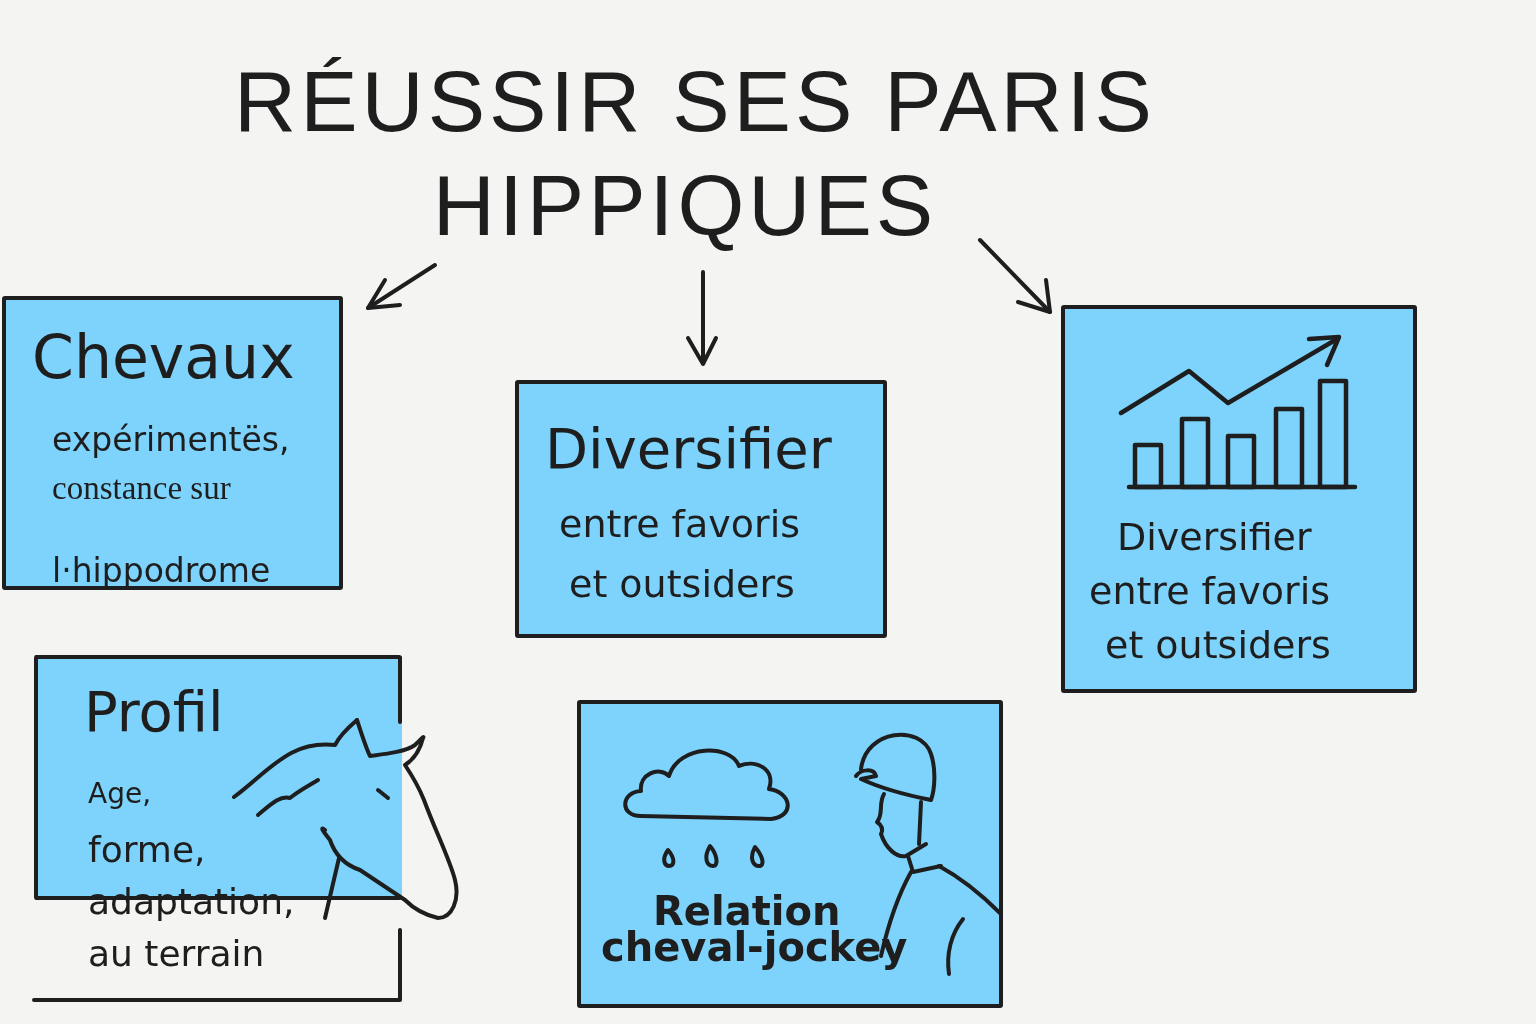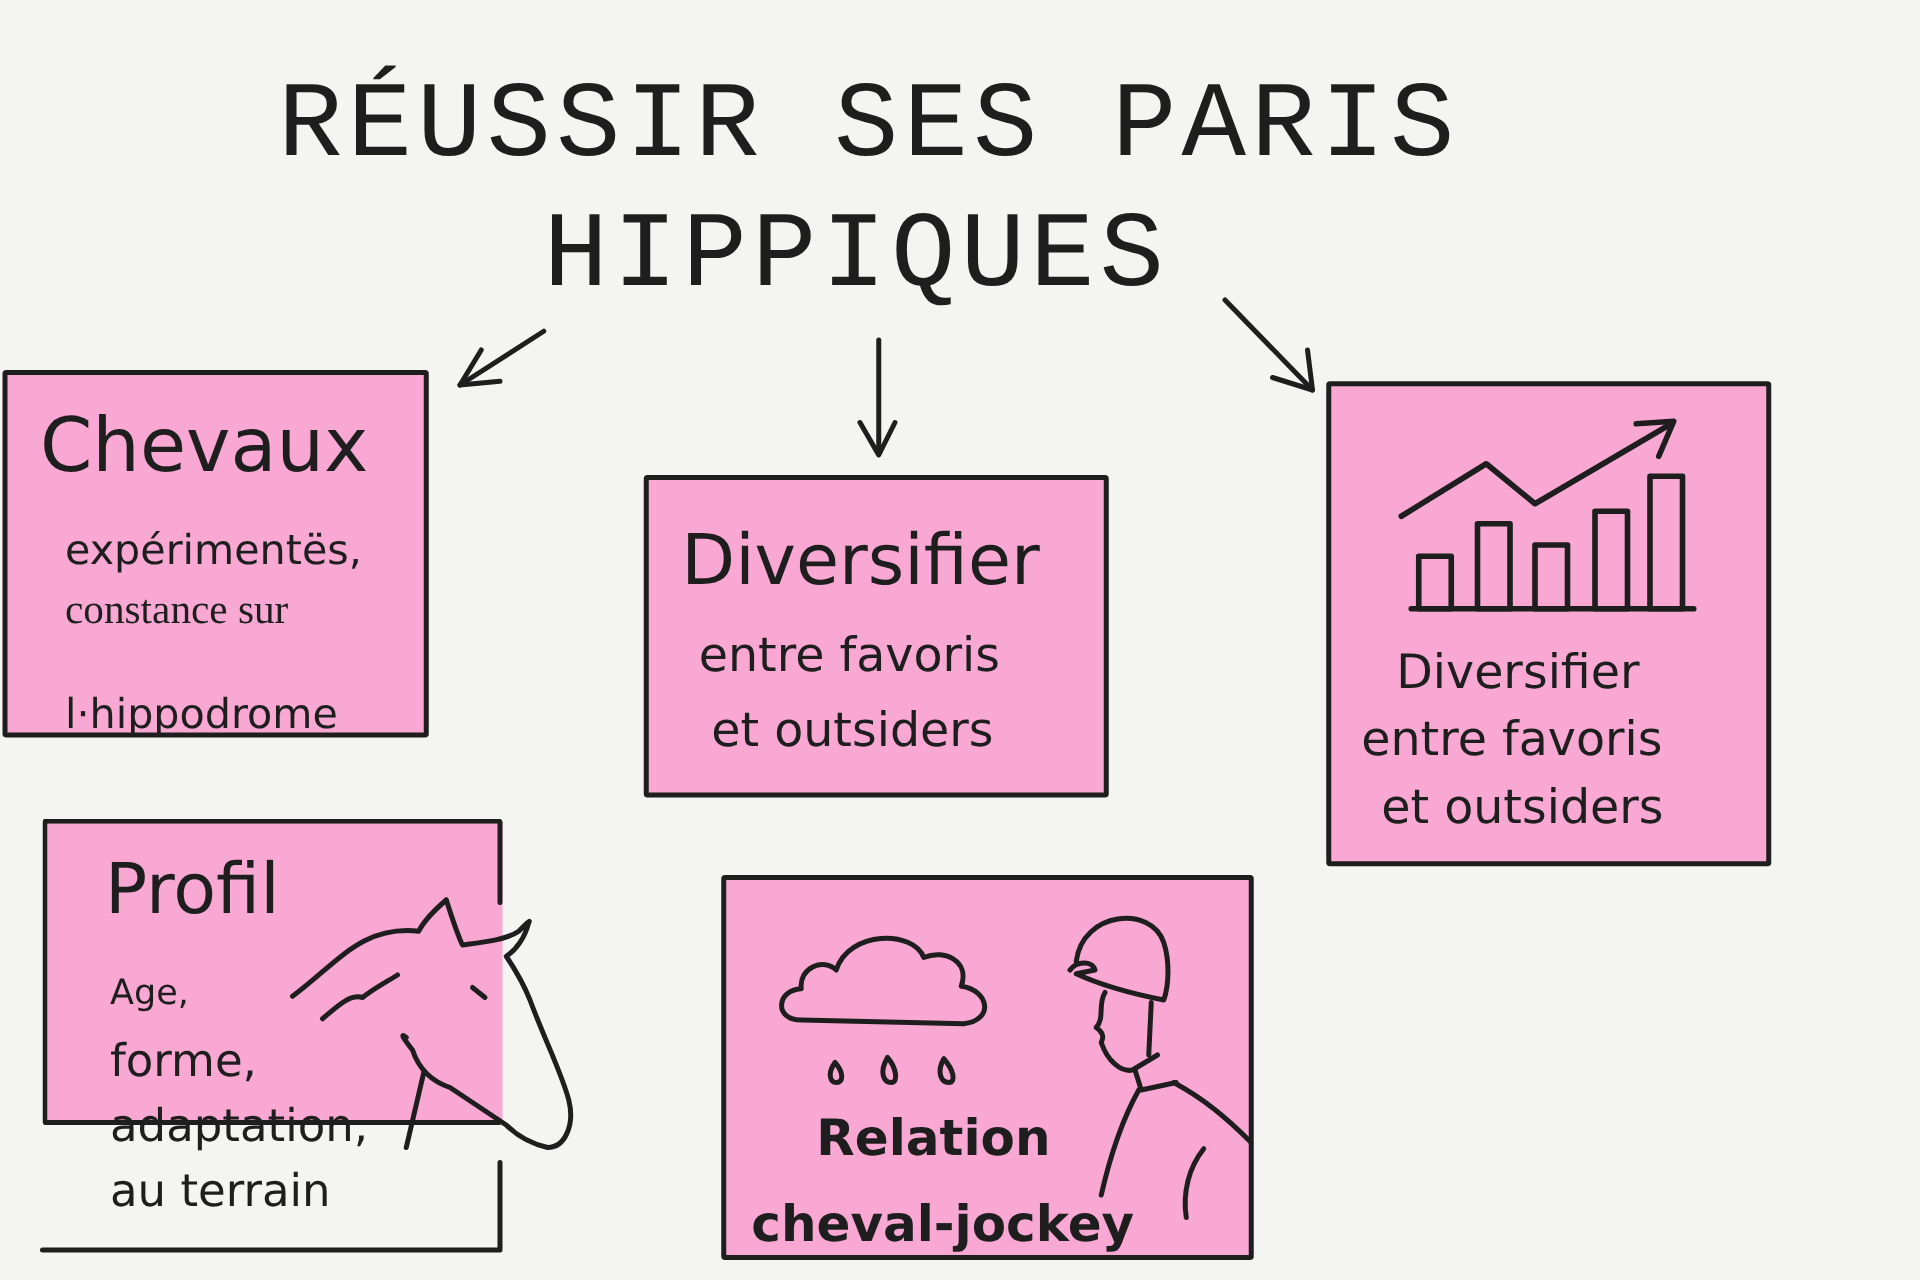--- a/index.html
+++ b/index.html
@@ -6,7 +6,7 @@
   body{width:1536px;height:1024px;background:#f4f4f2;position:relative;overflow:hidden;
        font-family:"DejaVu Sans", sans-serif;color:#1a1a1a;}
   .title{position:absolute;left:0;width:1400px;text-align:center;font-size:86px;letter-spacing:4px;
-         font-family:Liberation Mono, monospace;font-weight:normal;color:#1e1e1e;line-height:1;}
+         font-family:Liberation Sans, sans-serif;font-weight:normal;color:#1e1e1e;line-height:1;}
   .t1{top:58px;left:0;width:1390px;}
   .t2{top:162px;left:0;width:1370px;}
   .box{position:absolute;border:4px solid #1e1e1e;border-radius:3px;background:#f9a8d4;box-sizing:border-box;}

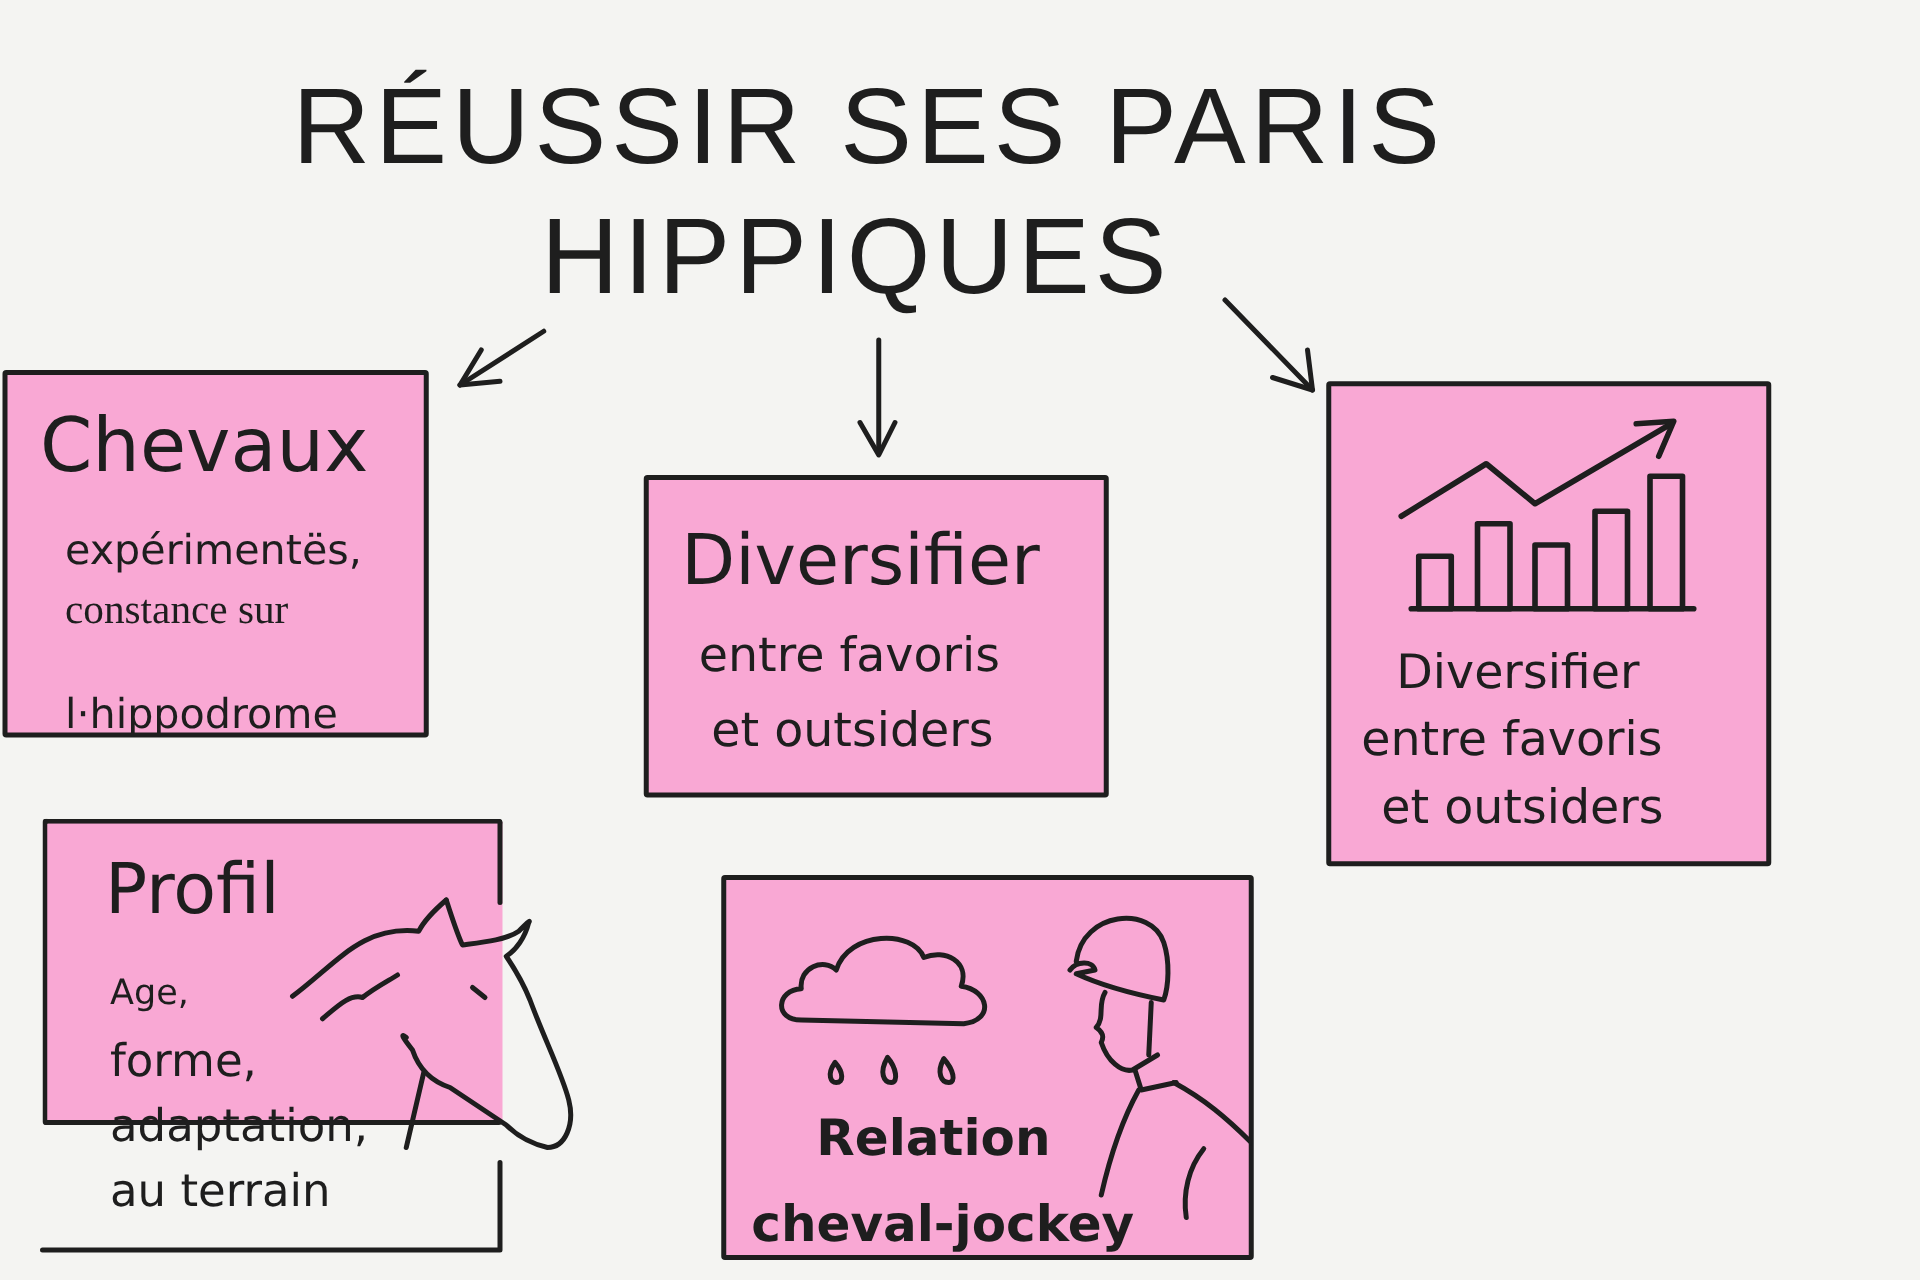--- a/index.html
+++ b/index.html
@@ -9,7 +9,7 @@
          font-family:Liberation Sans, sans-serif;font-weight:normal;color:#1e1e1e;line-height:1;}
   .t1{top:58px;left:0;width:1390px;}
   .t2{top:162px;left:0;width:1370px;}
-  .box{position:absolute;border:4px solid #1e1e1e;border-radius:3px;background:#f9a8d4;box-sizing:border-box;}
+  .box{position:absolute;border:4px solid #1e1e1e;border-radius:3px;background:#7dd3fc;box-sizing:border-box;}
   .txt{position:absolute;color:#1e1e1e;font-family:"DejaVu Sans", sans-serif;}
   svg.ov{position:absolute;left:0;top:0;pointer-events:none;}
 </style>

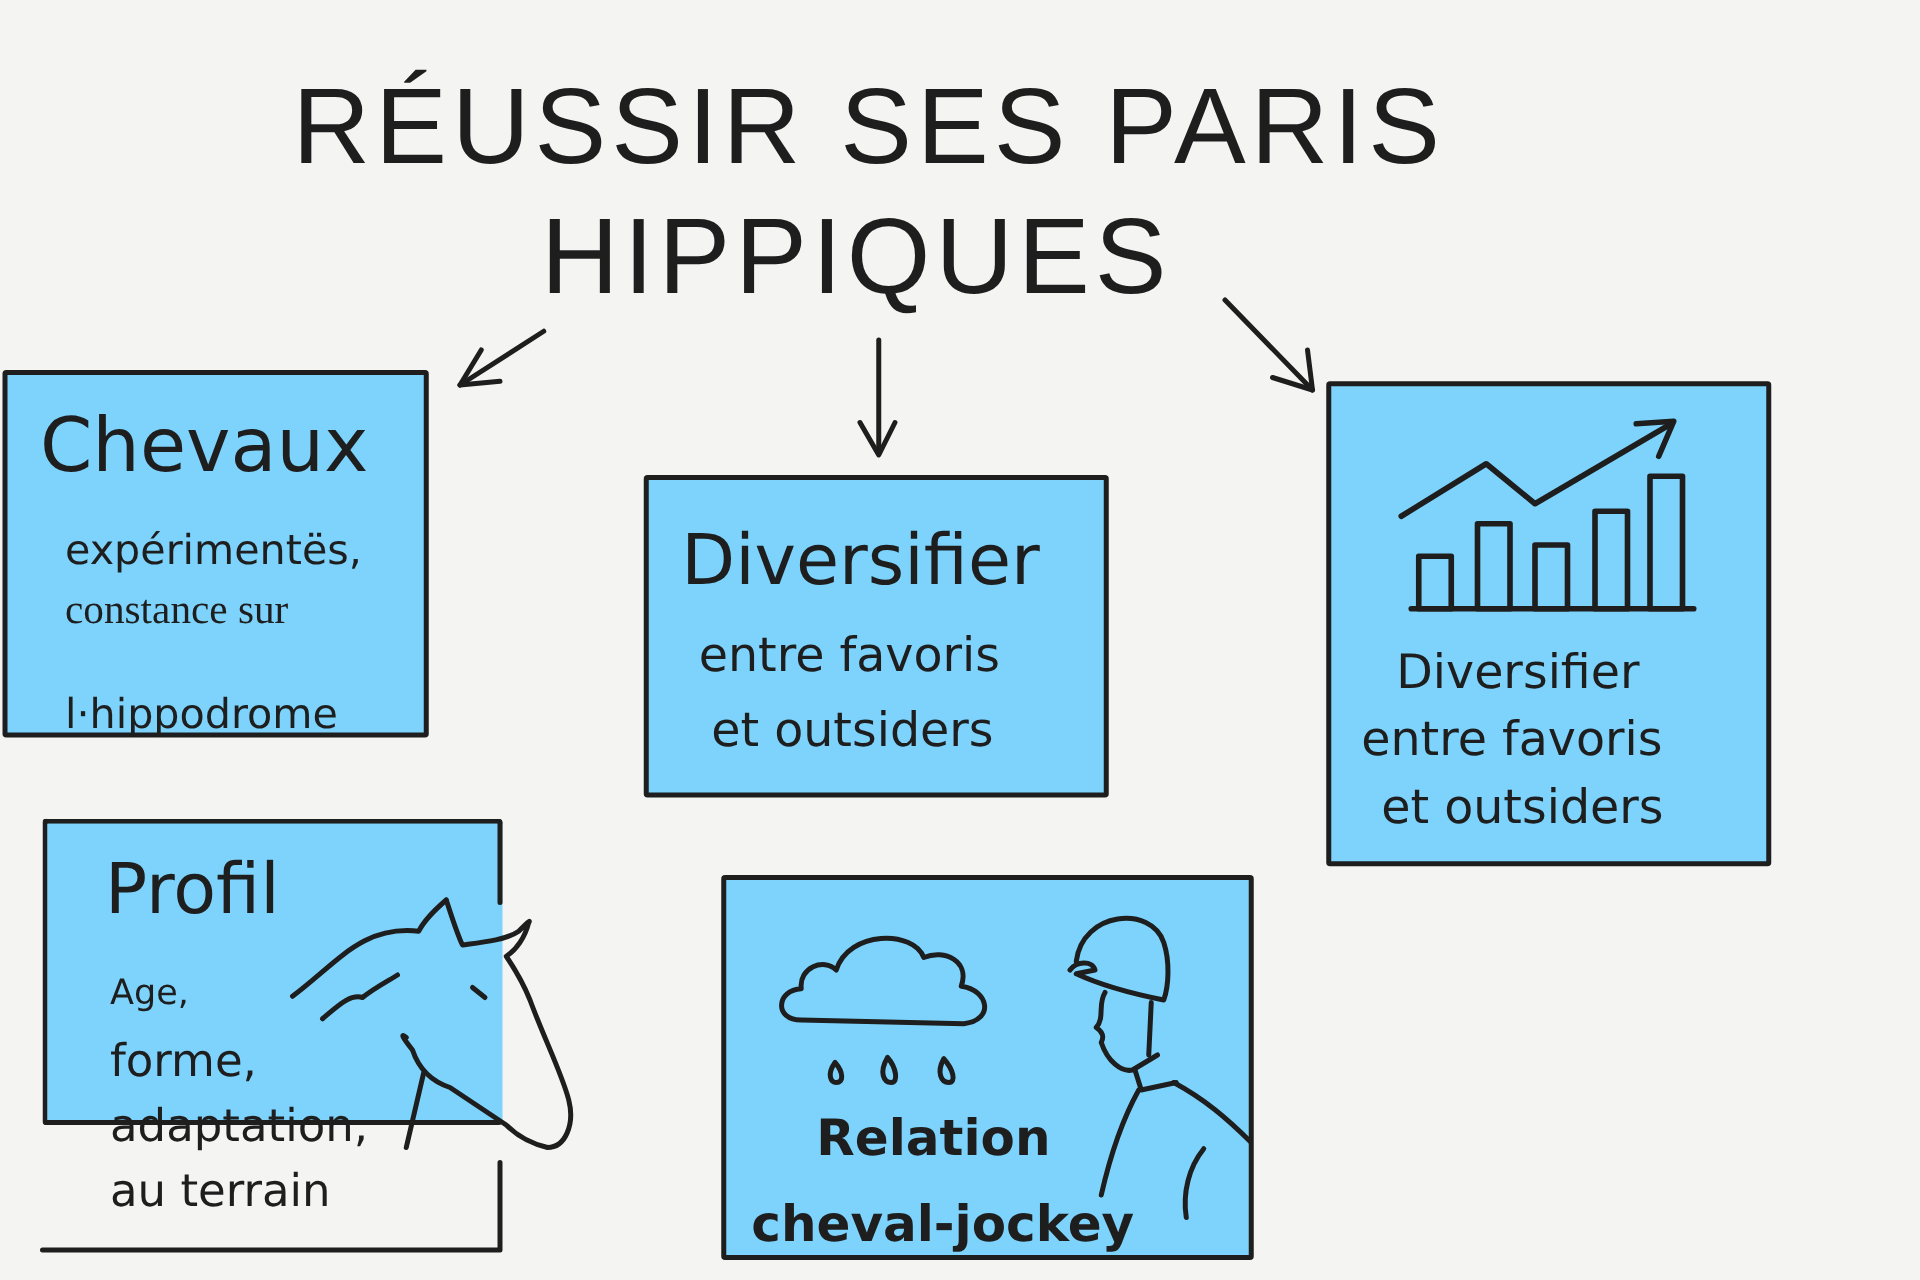--- a/index.html
+++ b/index.html
@@ -99,7 +99,7 @@
     </g>
   </svg>
   <div class="txt" style="left:72px;top:184px;font-size:40px;">Relation</div>
-  <div class="txt" style="left:20px;top:253px;font-size:40px;">cheval-jockey</div>
+  <div class="txt" style="left:20px;top:220px;font-size:40px;">cheval-jockey</div>
 </div>
 
 </body></html>

